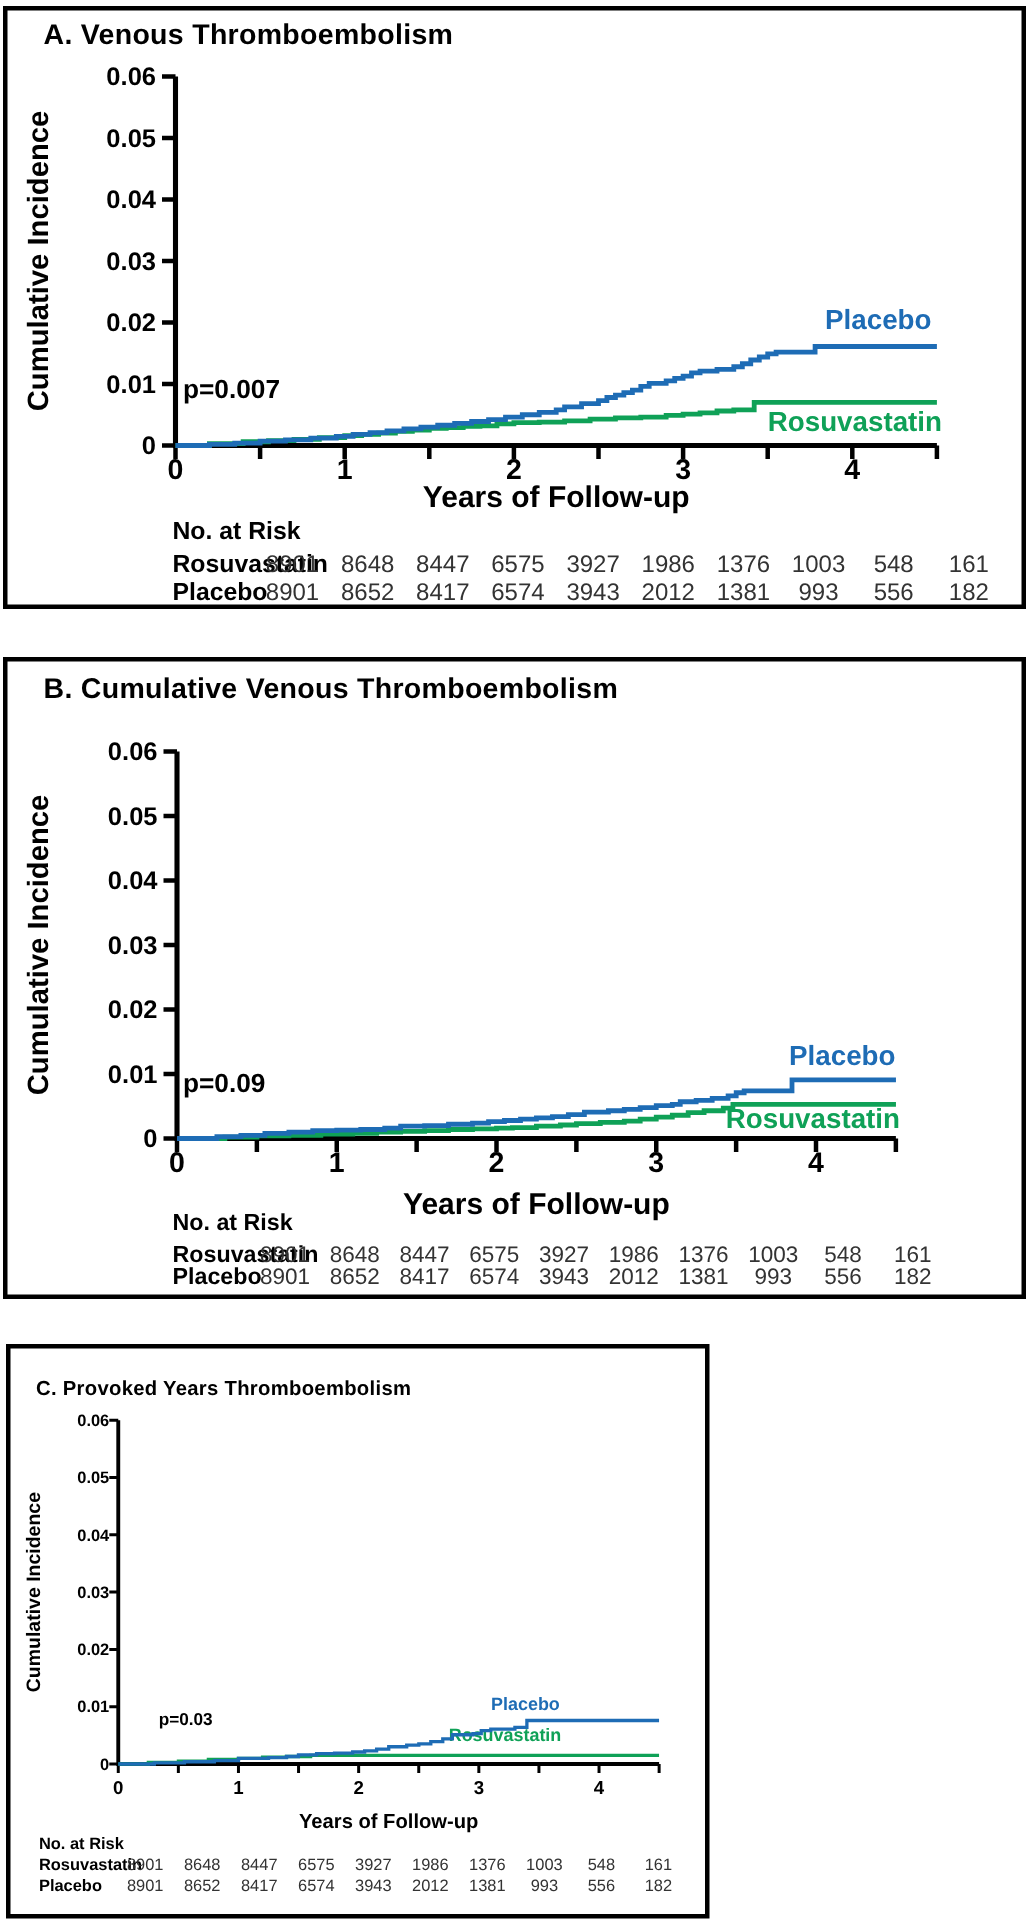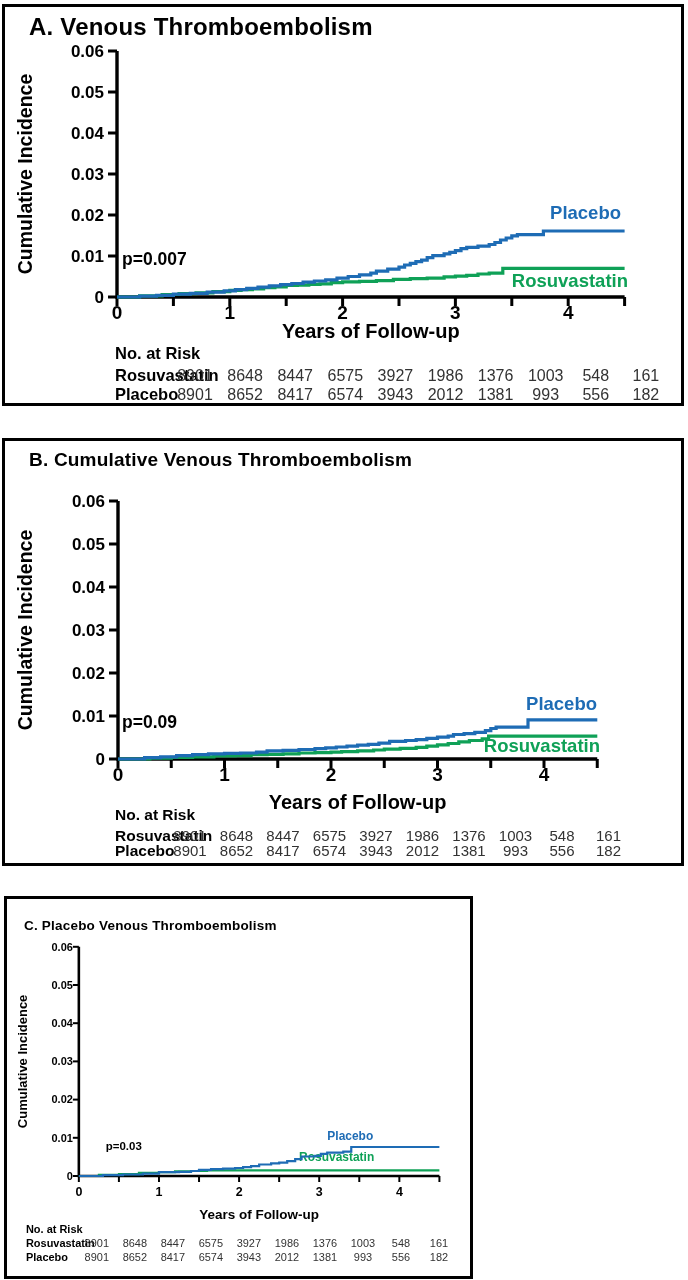--- a/index.html
+++ b/index.html
@@ -11,7 +11,7 @@
   #panel-c{left:4px;top:896px;width:469px;height:383px;}
   .panel-title{position:absolute;margin:0;color:#000;font-weight:bold;letter-spacing:.2px;
                font-family:"Liberation Sans",sans-serif;}
-  #panel-a .panel-title{left:24px;top:6px;font-size:24px;}
+  #panel-a .panel-title{left:24px;top:6px;font-size:19px;}
   #panel-b .panel-title{left:24px;top:8px;font-size:19px;}
   #panel-c .panel-title{left:17px;top:19px;font-size:13.5px;}
   .chart{position:absolute;left:0;top:0;width:100%;height:100%;}

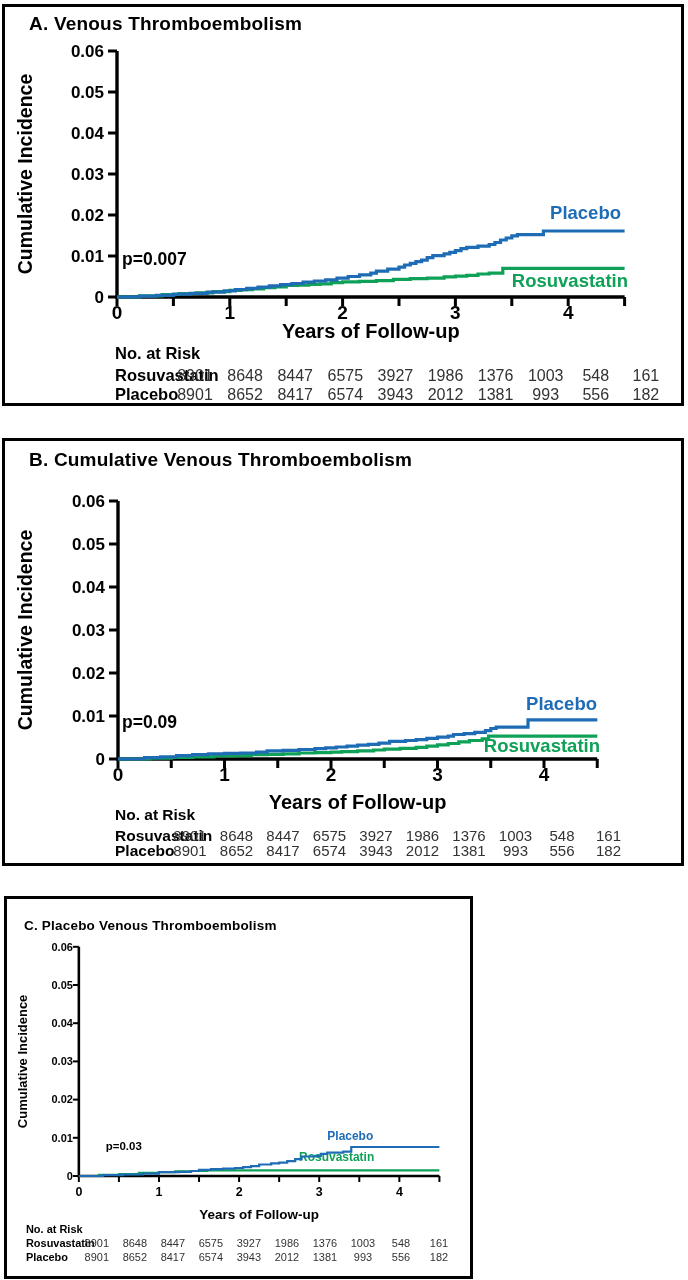--- a/index.html
+++ b/index.html
@@ -155,7 +155,7 @@
   </section>
 
   <section class="panel" id="panel-c">
-    <h2 class="panel-title">C. Placebo Venous Thromboembolism</h2>
+    <h2 class="panel-title">C. Provoked Years Thromboembolism</h2>
     <svg class="chart" viewBox="0 0 464 377" preserveAspectRatio="none">
         <path d="M 72 47.79999999999998 L 72 277 L 433.34999999999997 277" fill="none" stroke="#000000" stroke-width="2.6" stroke-linejoin="miter"></path>
         <line x1="72" y1="277" x2="66" y2="277" stroke="#000000" stroke-width="2"></line>

